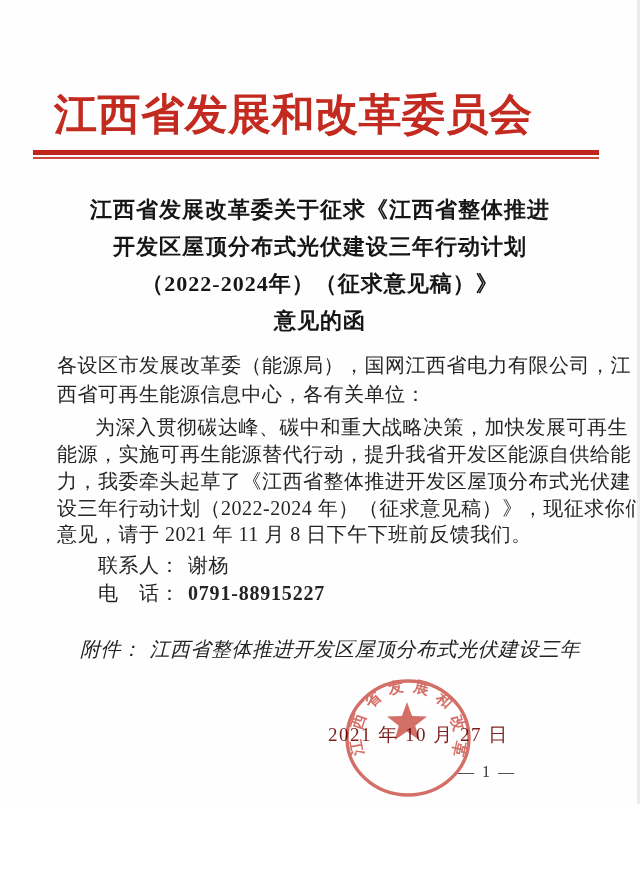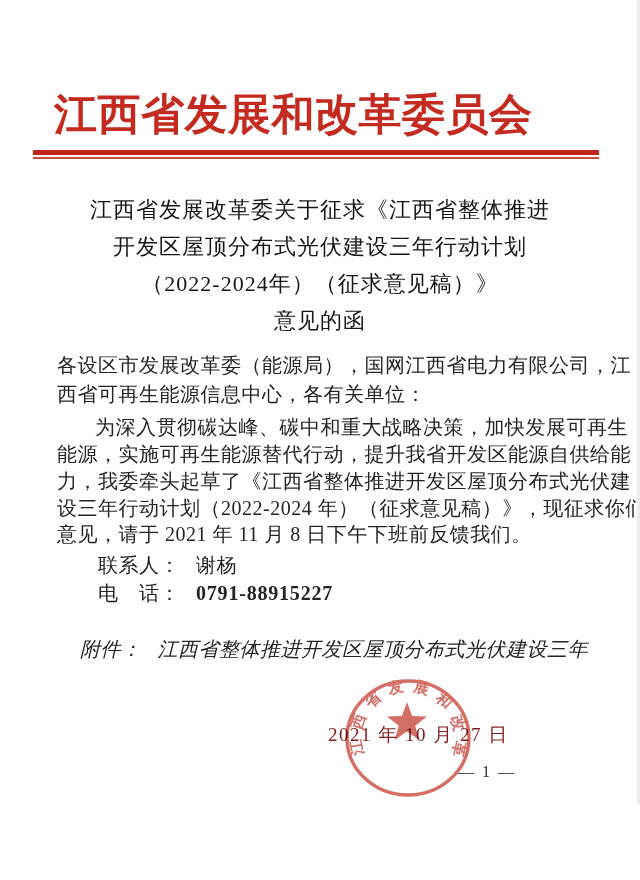--- a/index.html
+++ b/index.html
@@ -17,7 +17,7 @@
 
   
   .title { position:absolute; left:0; top:191px; width:640px; text-align:center;
-           font-weight:400; color:#161616; font-size:22px; }
+           font-weight:700; color:#161616; font-size:22px; }
   .title .tl { line-height:37px; letter-spacing:1px; white-space:nowrap; }
 
   

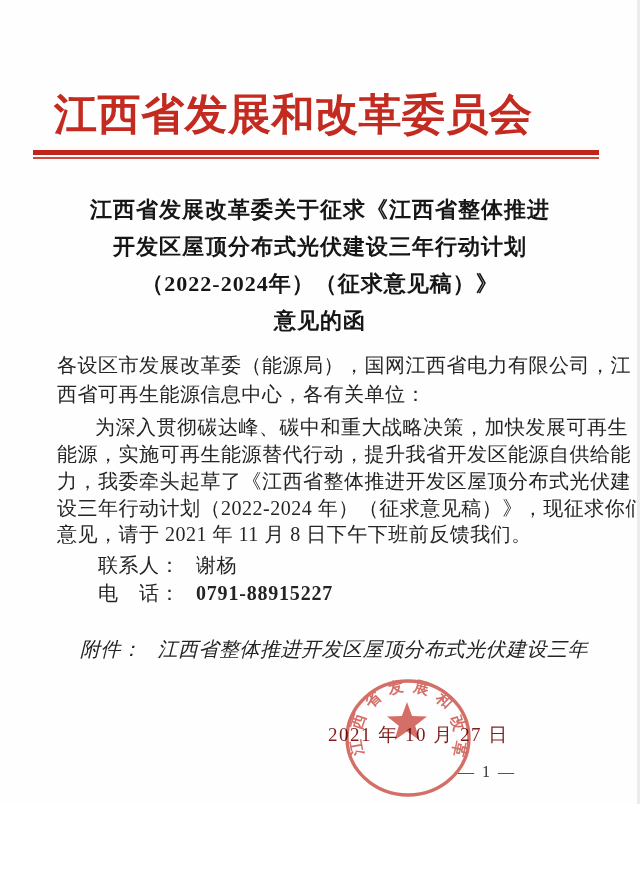--- a/index.html
+++ b/index.html
@@ -27,7 +27,7 @@
   .contact { left:98px; }
   .attach1 { left:80px;font-style:italic; }
   .attach2 { left:148px; }
-  .lbl { margin-right:16px; }
+  .lbl { margin-right:8px; }
   .phone-val { font-weight:600; letter-spacing:0.8px;font-family:Liberation Serif, serif; }
 
   .date-line { position:absolute; left:328px; top:722px; font-size:19px;

